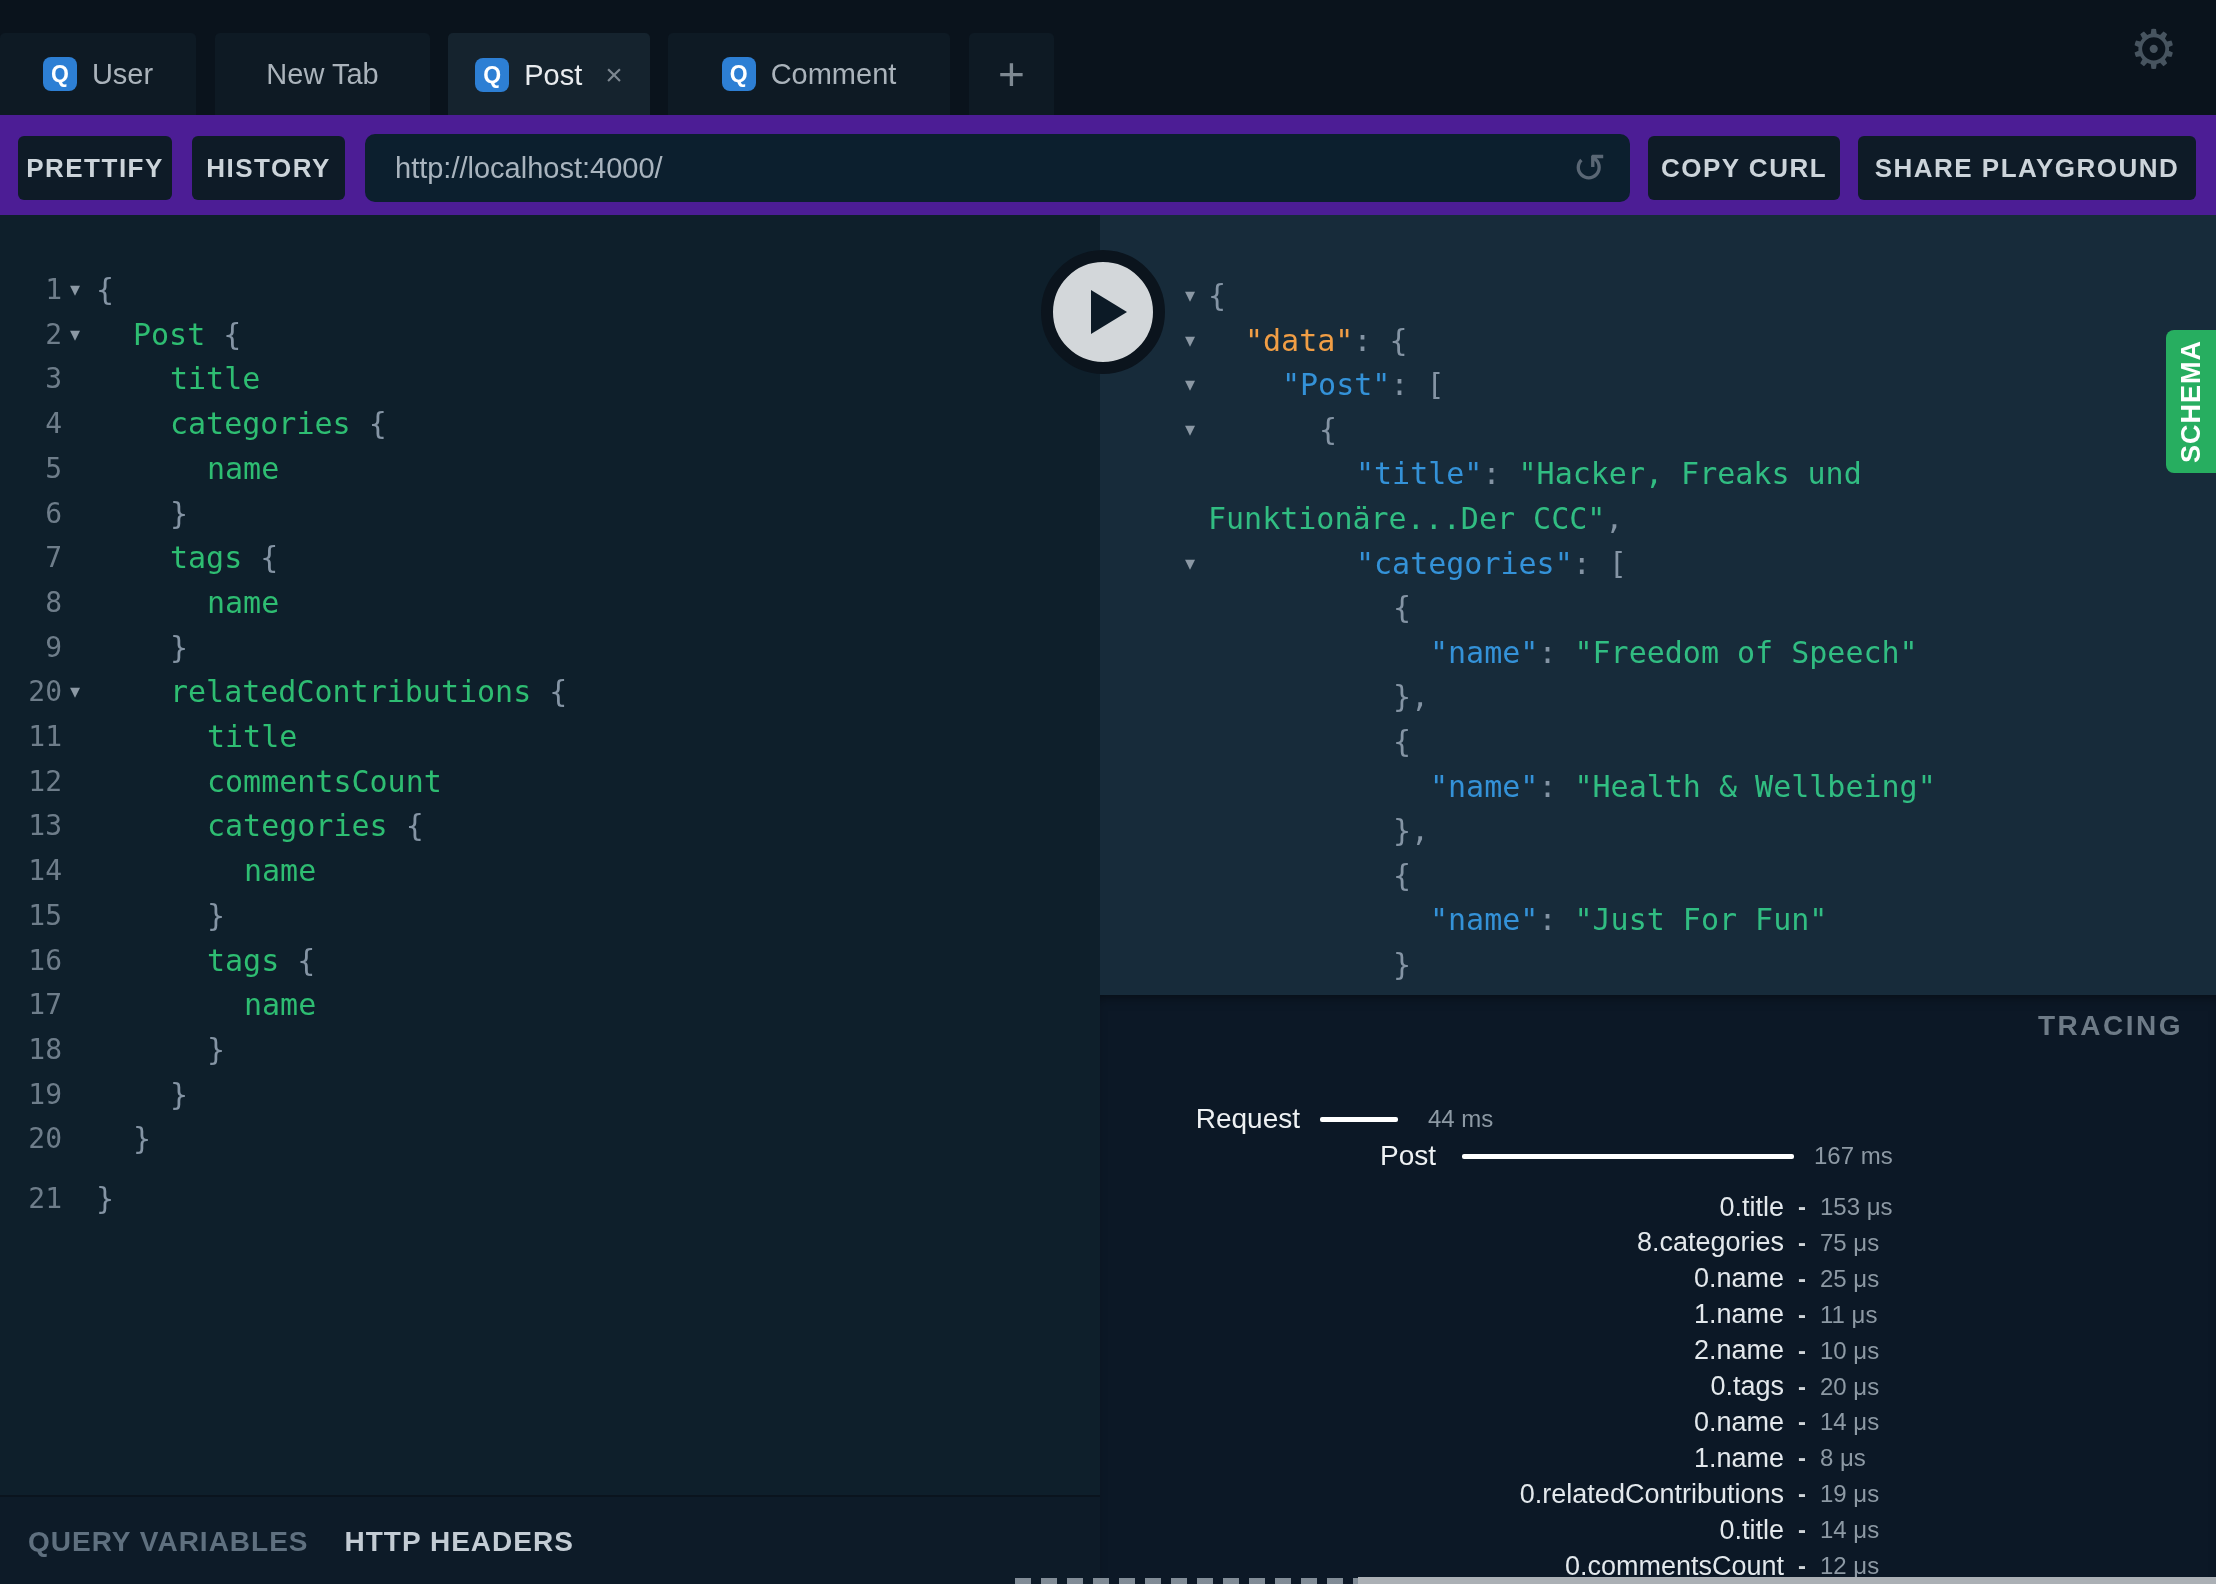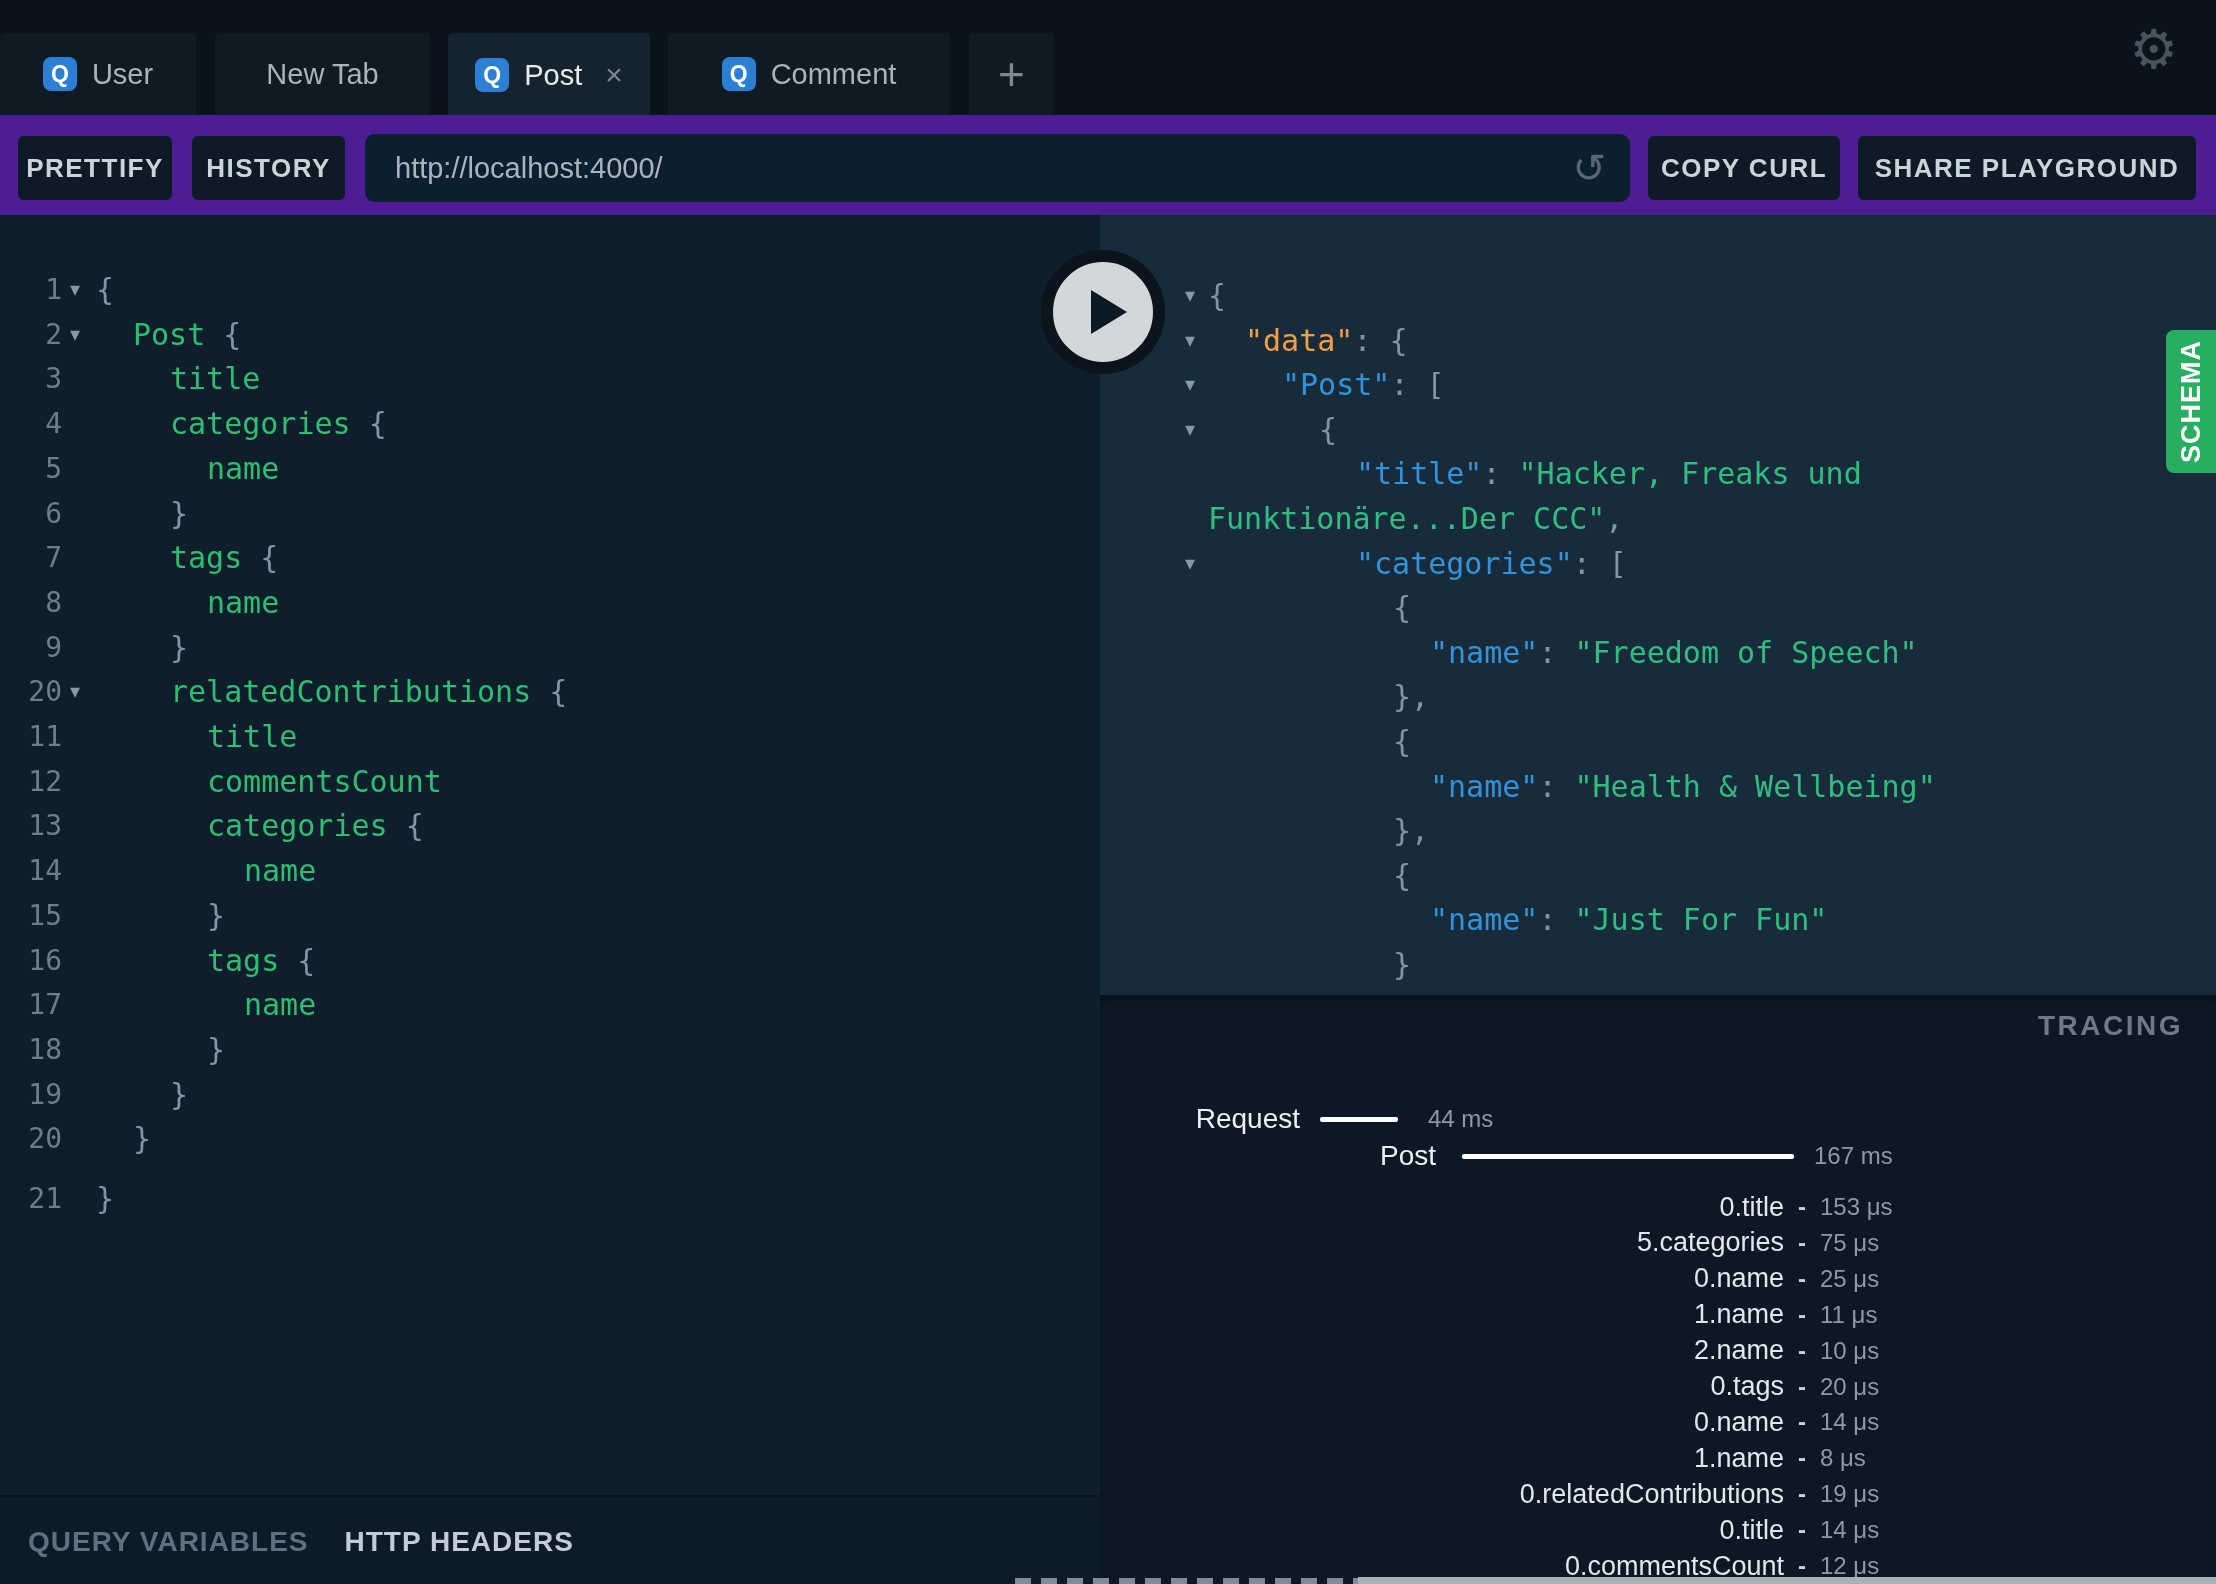--- a/index.html
+++ b/index.html
@@ -188,7 +188,7 @@
         <div class="res-val">153 μs</div>
       </div>
       <div class="res-row" style="top: 231.9px;">
-        <div class="res-label">5.categories</div>
+        <div class="res-label">8.categories</div>
         <div class="res-dash">-</div>
         <div class="res-val">75 μs</div>
       </div>

